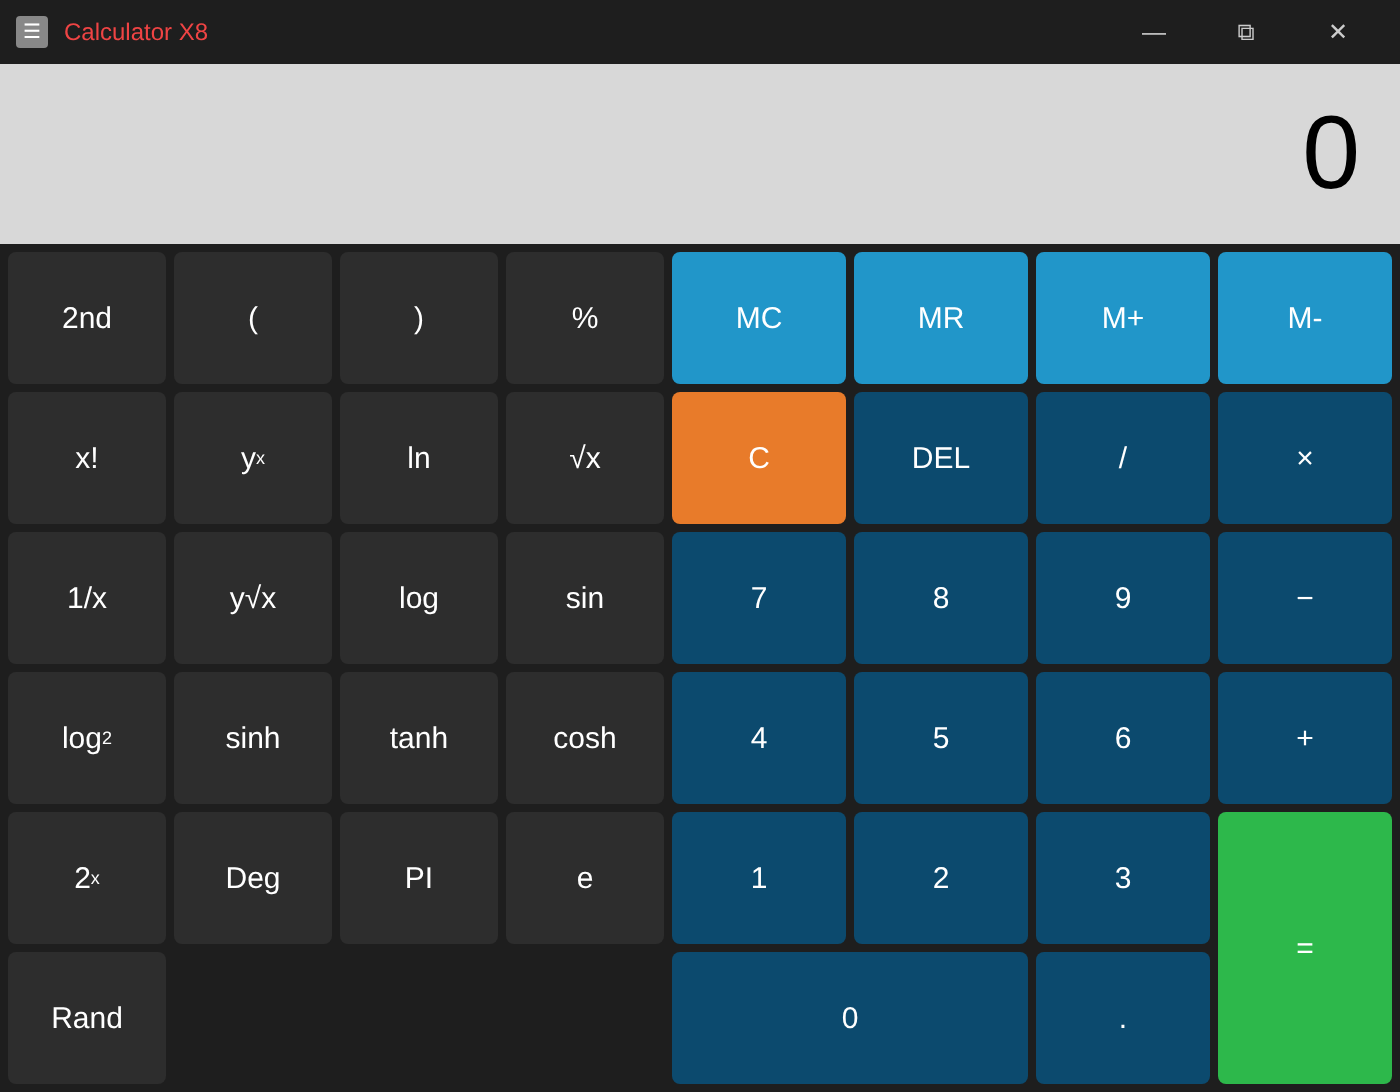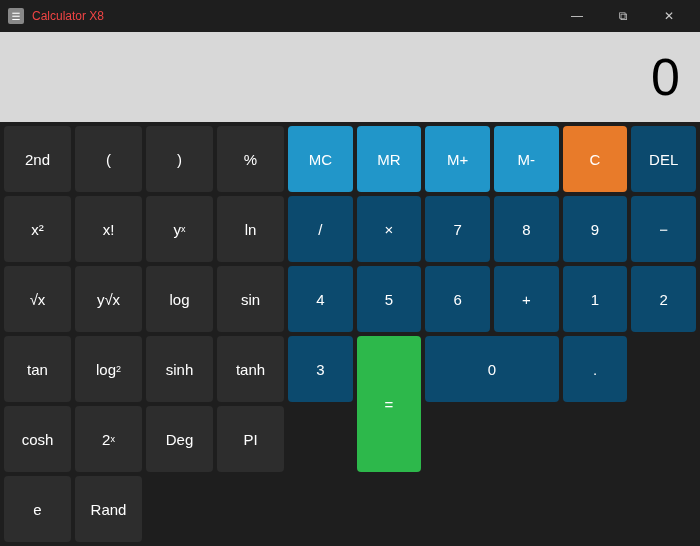--- a/index.html
+++ b/index.html
@@ -80,7 +80,7 @@
       grid-template-rows: repeat(6, 1fr);
       gap: 4px;
       flex: 0 0 auto;
-      width: 280px;
+      width: 328px;
     }
     .right-panel {
       display: grid;

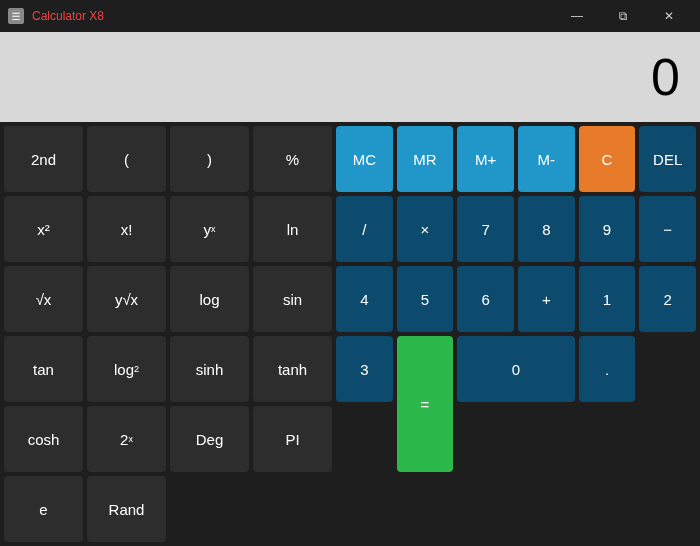--- a/index.html
+++ b/index.html
@@ -84,7 +84,7 @@
     }
     .right-panel {
       display: grid;
-      grid-template-columns: repeat(6, 1fr);
+      grid-template-columns: repeat(4, 1fr);
       grid-template-rows: repeat(6, 1fr);
       gap: 4px;
       flex: 1;

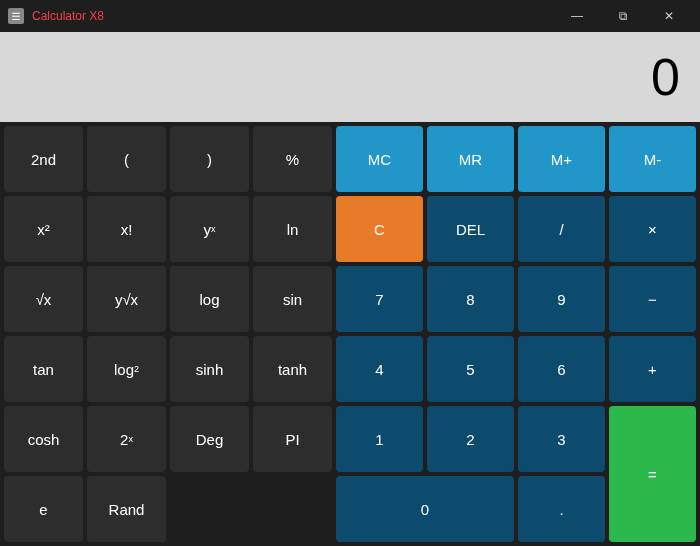--- a/index.html
+++ b/index.html
@@ -146,7 +146,6 @@
     <button class="calc-btn dark">)</button>
     <button class="calc-btn dark">%</button>
 
-    <button class="calc-btn dark">x²</button>
     <button class="calc-btn dark">x!</button>
     <button class="calc-btn dark">y<sup>x</sup></button>
     <button class="calc-btn dark">ln</button>

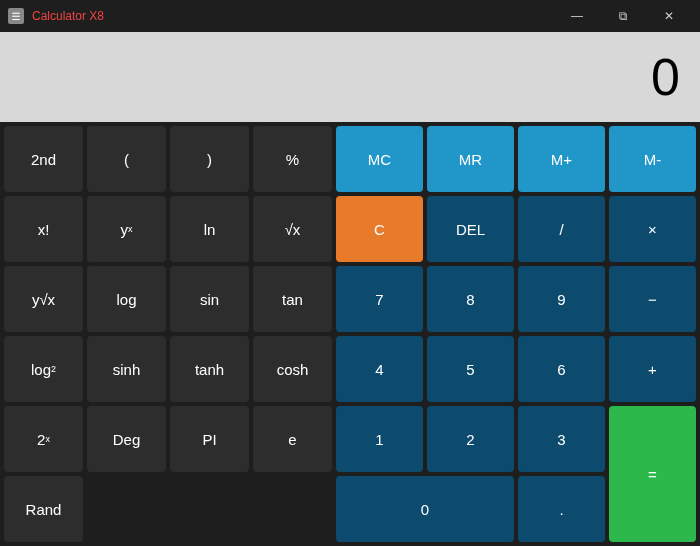--- a/index.html
+++ b/index.html
@@ -151,6 +151,7 @@
     <button class="calc-btn dark">ln</button>
 
     <button class="calc-btn dark">√x</button>
+    <button class="calc-btn dark">1/x</button>
     <button class="calc-btn dark">y√x</button>
     <button class="calc-btn dark">log</button>
 

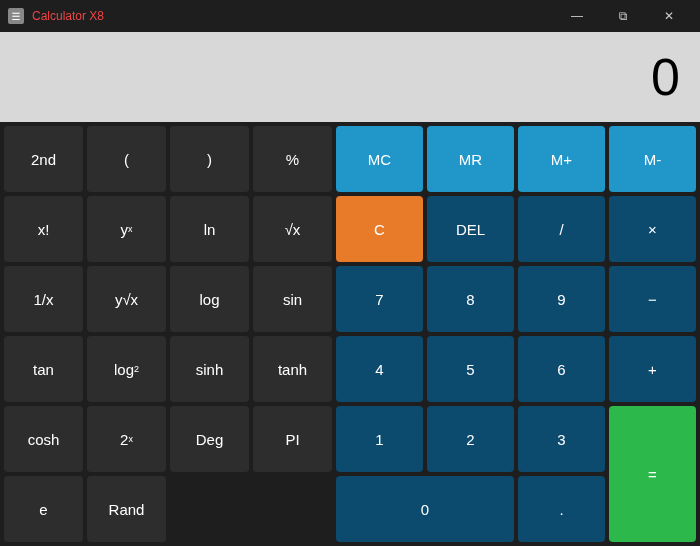--- a/index.html
+++ b/index.html
@@ -156,7 +156,6 @@
     <button class="calc-btn dark">log</button>
 
     <button class="calc-btn dark">sin</button>
-    <button class="calc-btn dark">tan</button>
     <button class="calc-btn dark">log<sub>2</sub></button>
 
     <button class="calc-btn dark">sinh</button>

